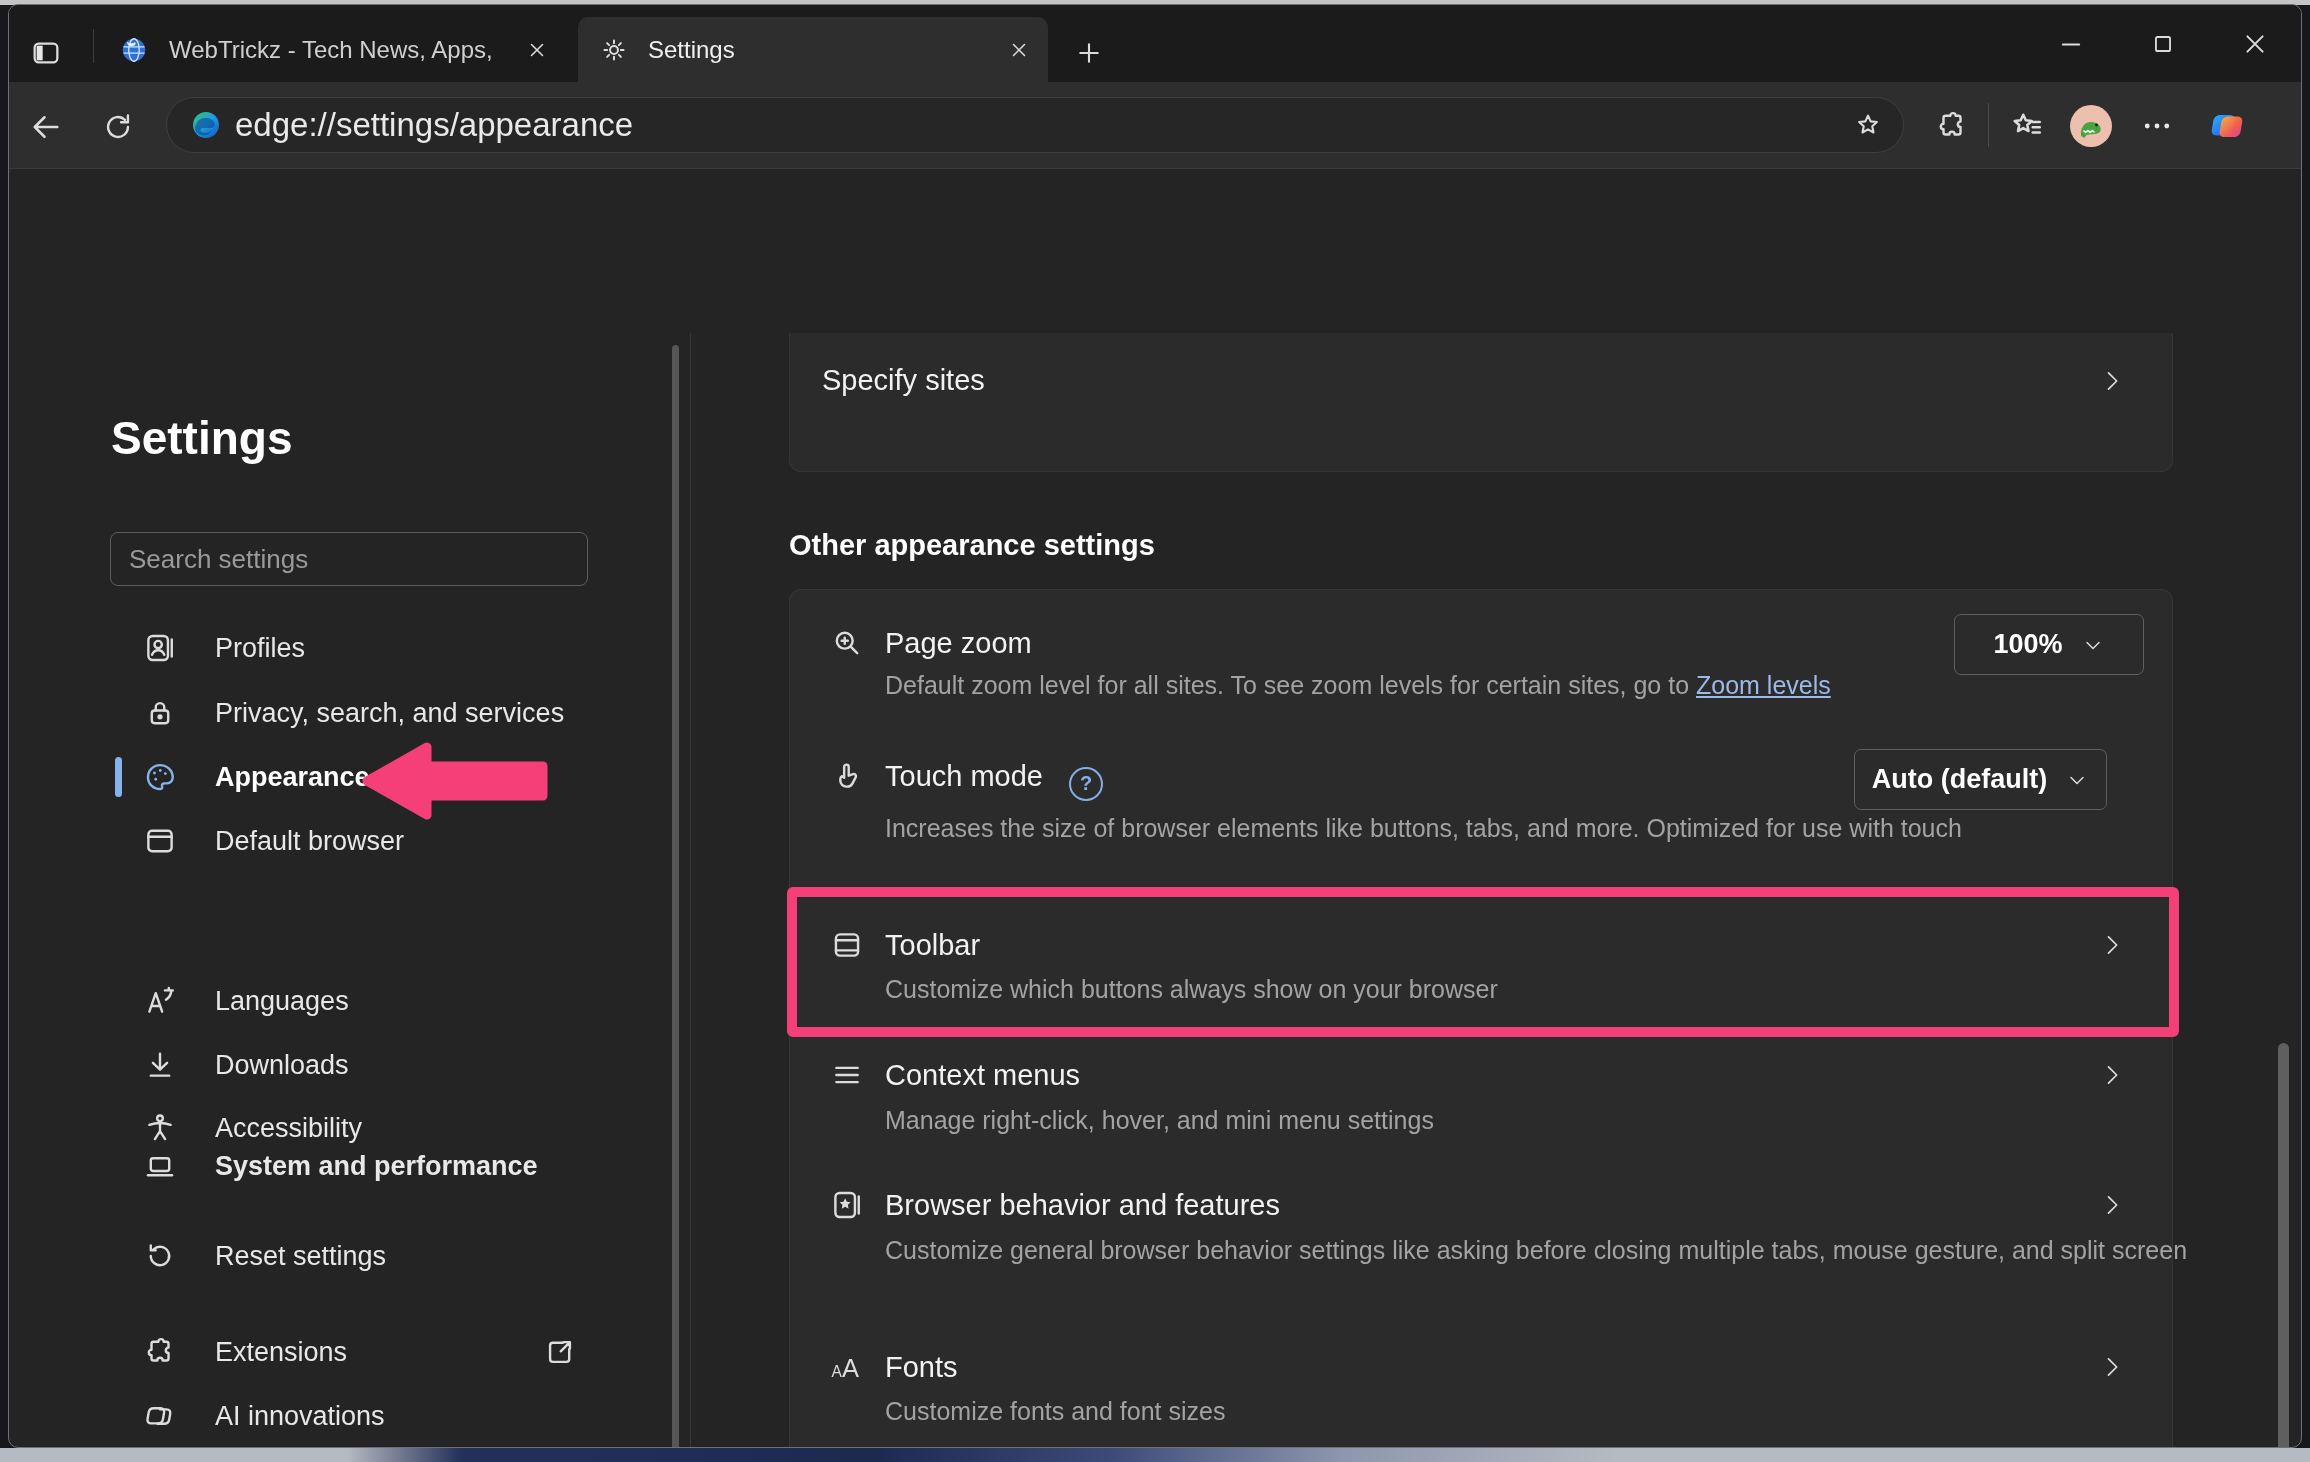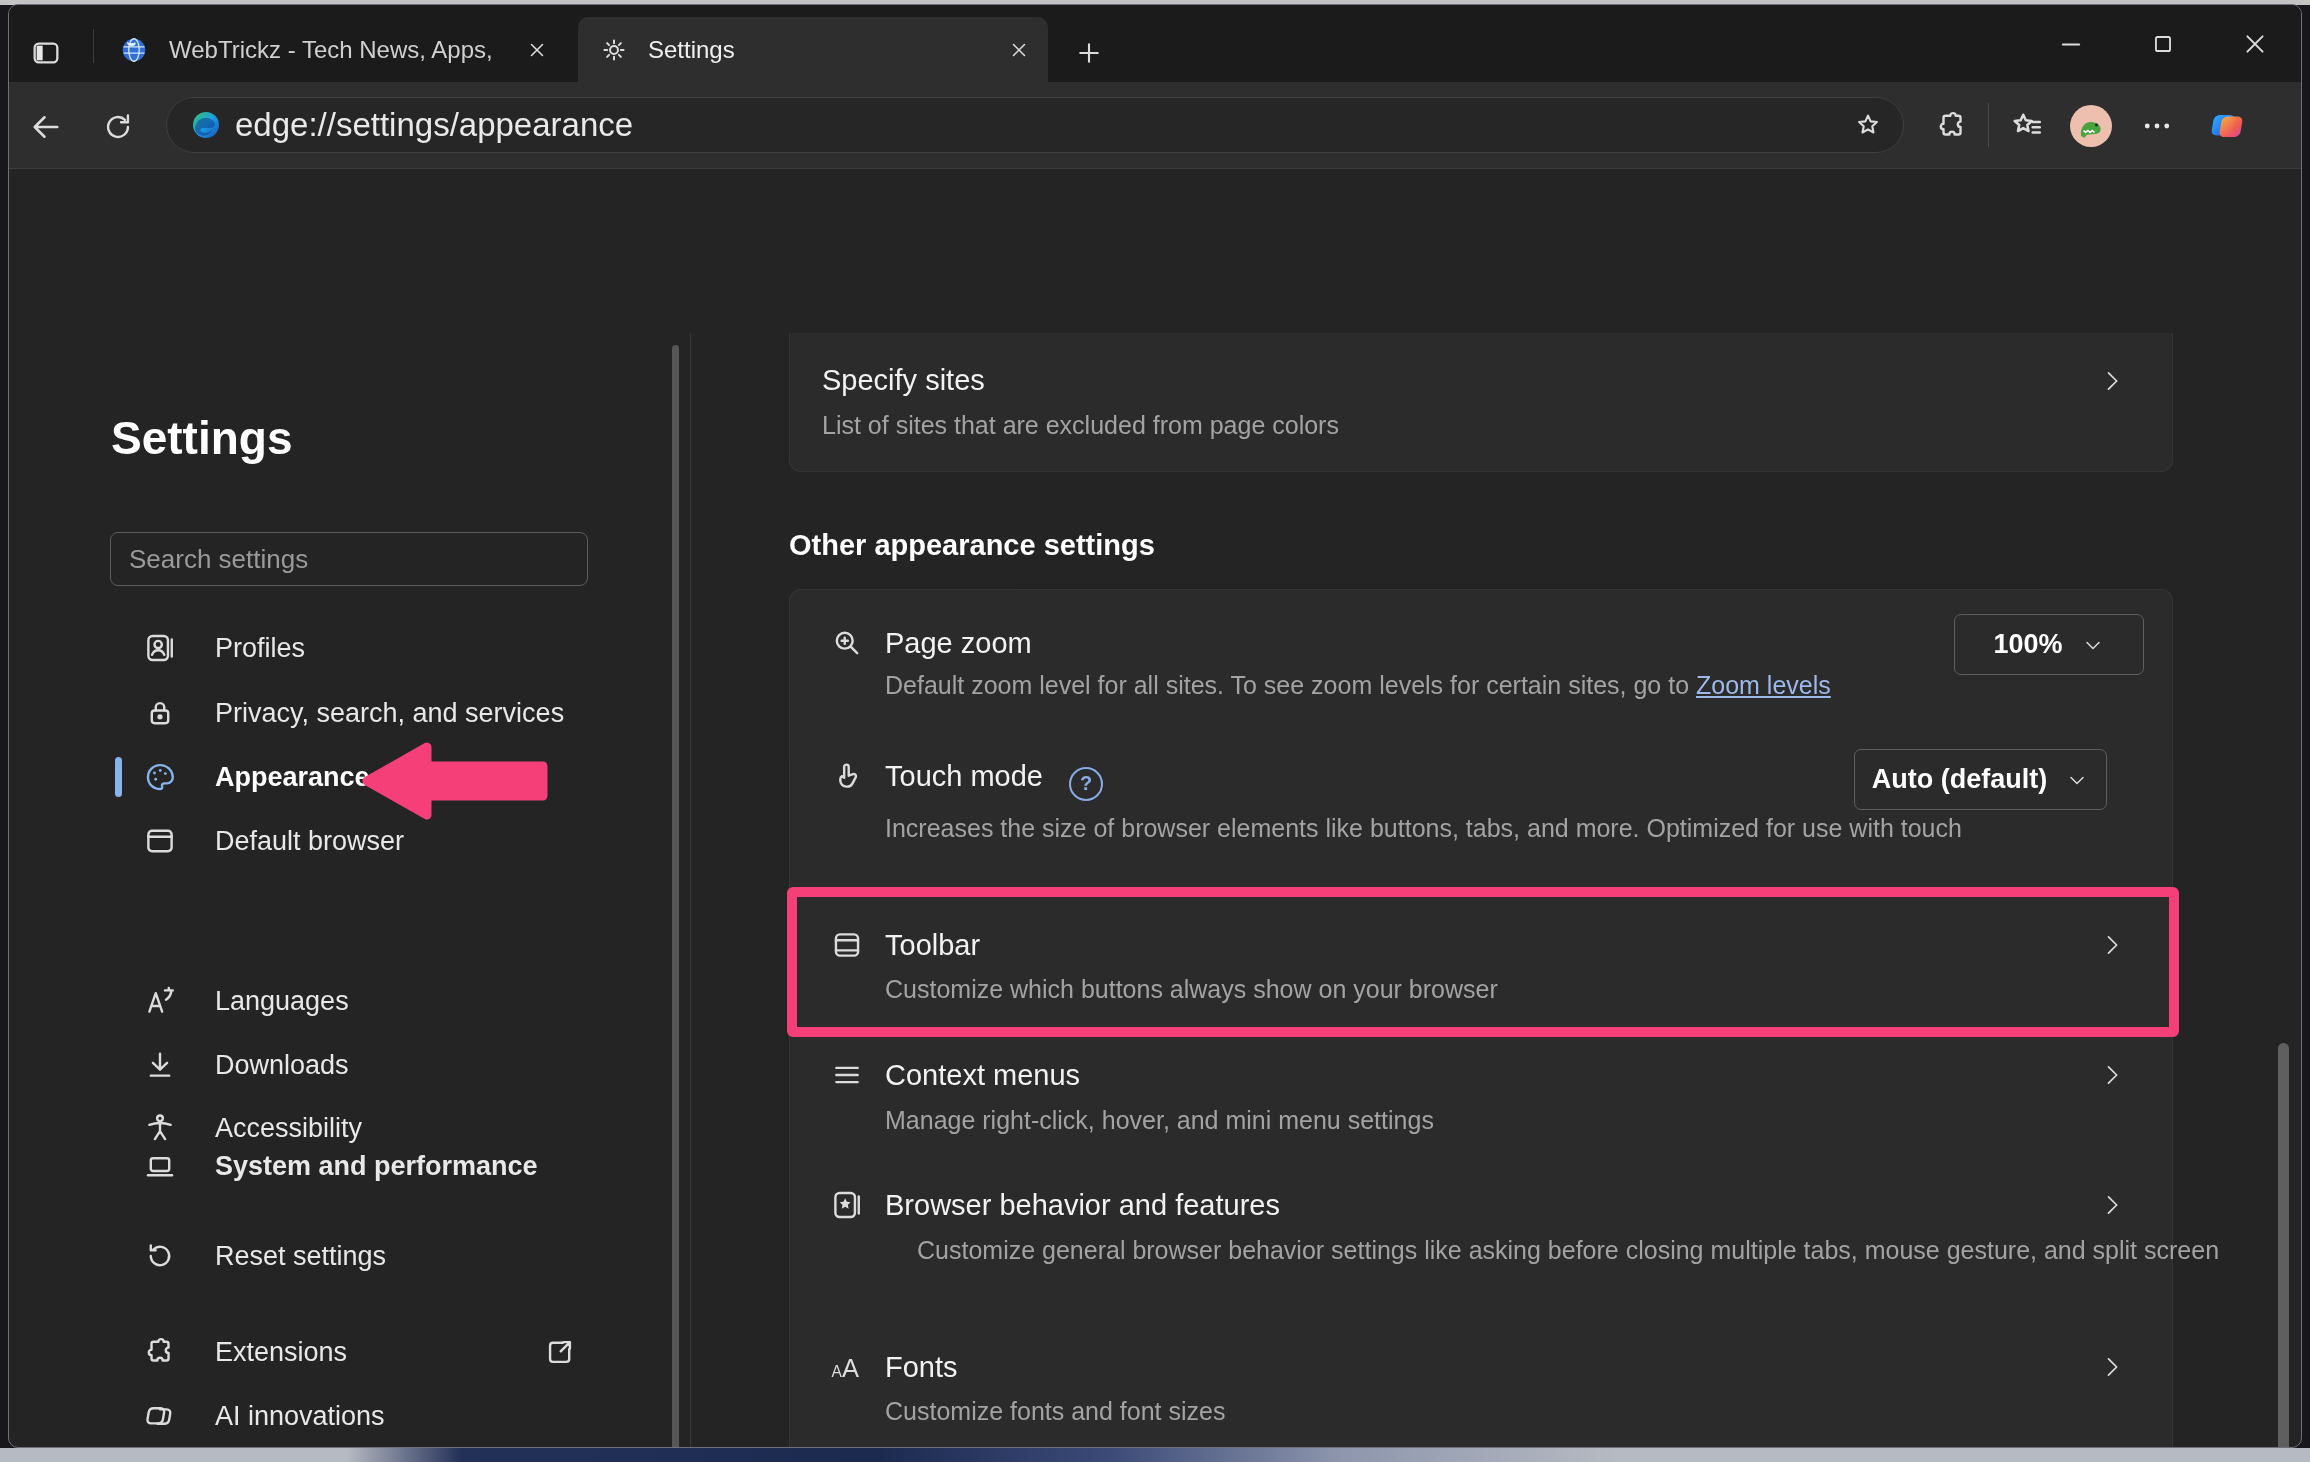--- a/index.html
+++ b/index.html
@@ -333,7 +333,6 @@
 
     <div class="card" id="card1">
       <div class="row-title" style="left:32px;top:31px;">Specify sites</div>
-      <div class="row-sub" style="left:32px;top:76px;">List of sites that are excluded from page colors</div>
       <span class="chev" style="top:34px;">
         <svg class="ic thin" width="28" height="28" viewBox="0 0 24 24">
             <path d="M9 5l7 7-7 7"></path>

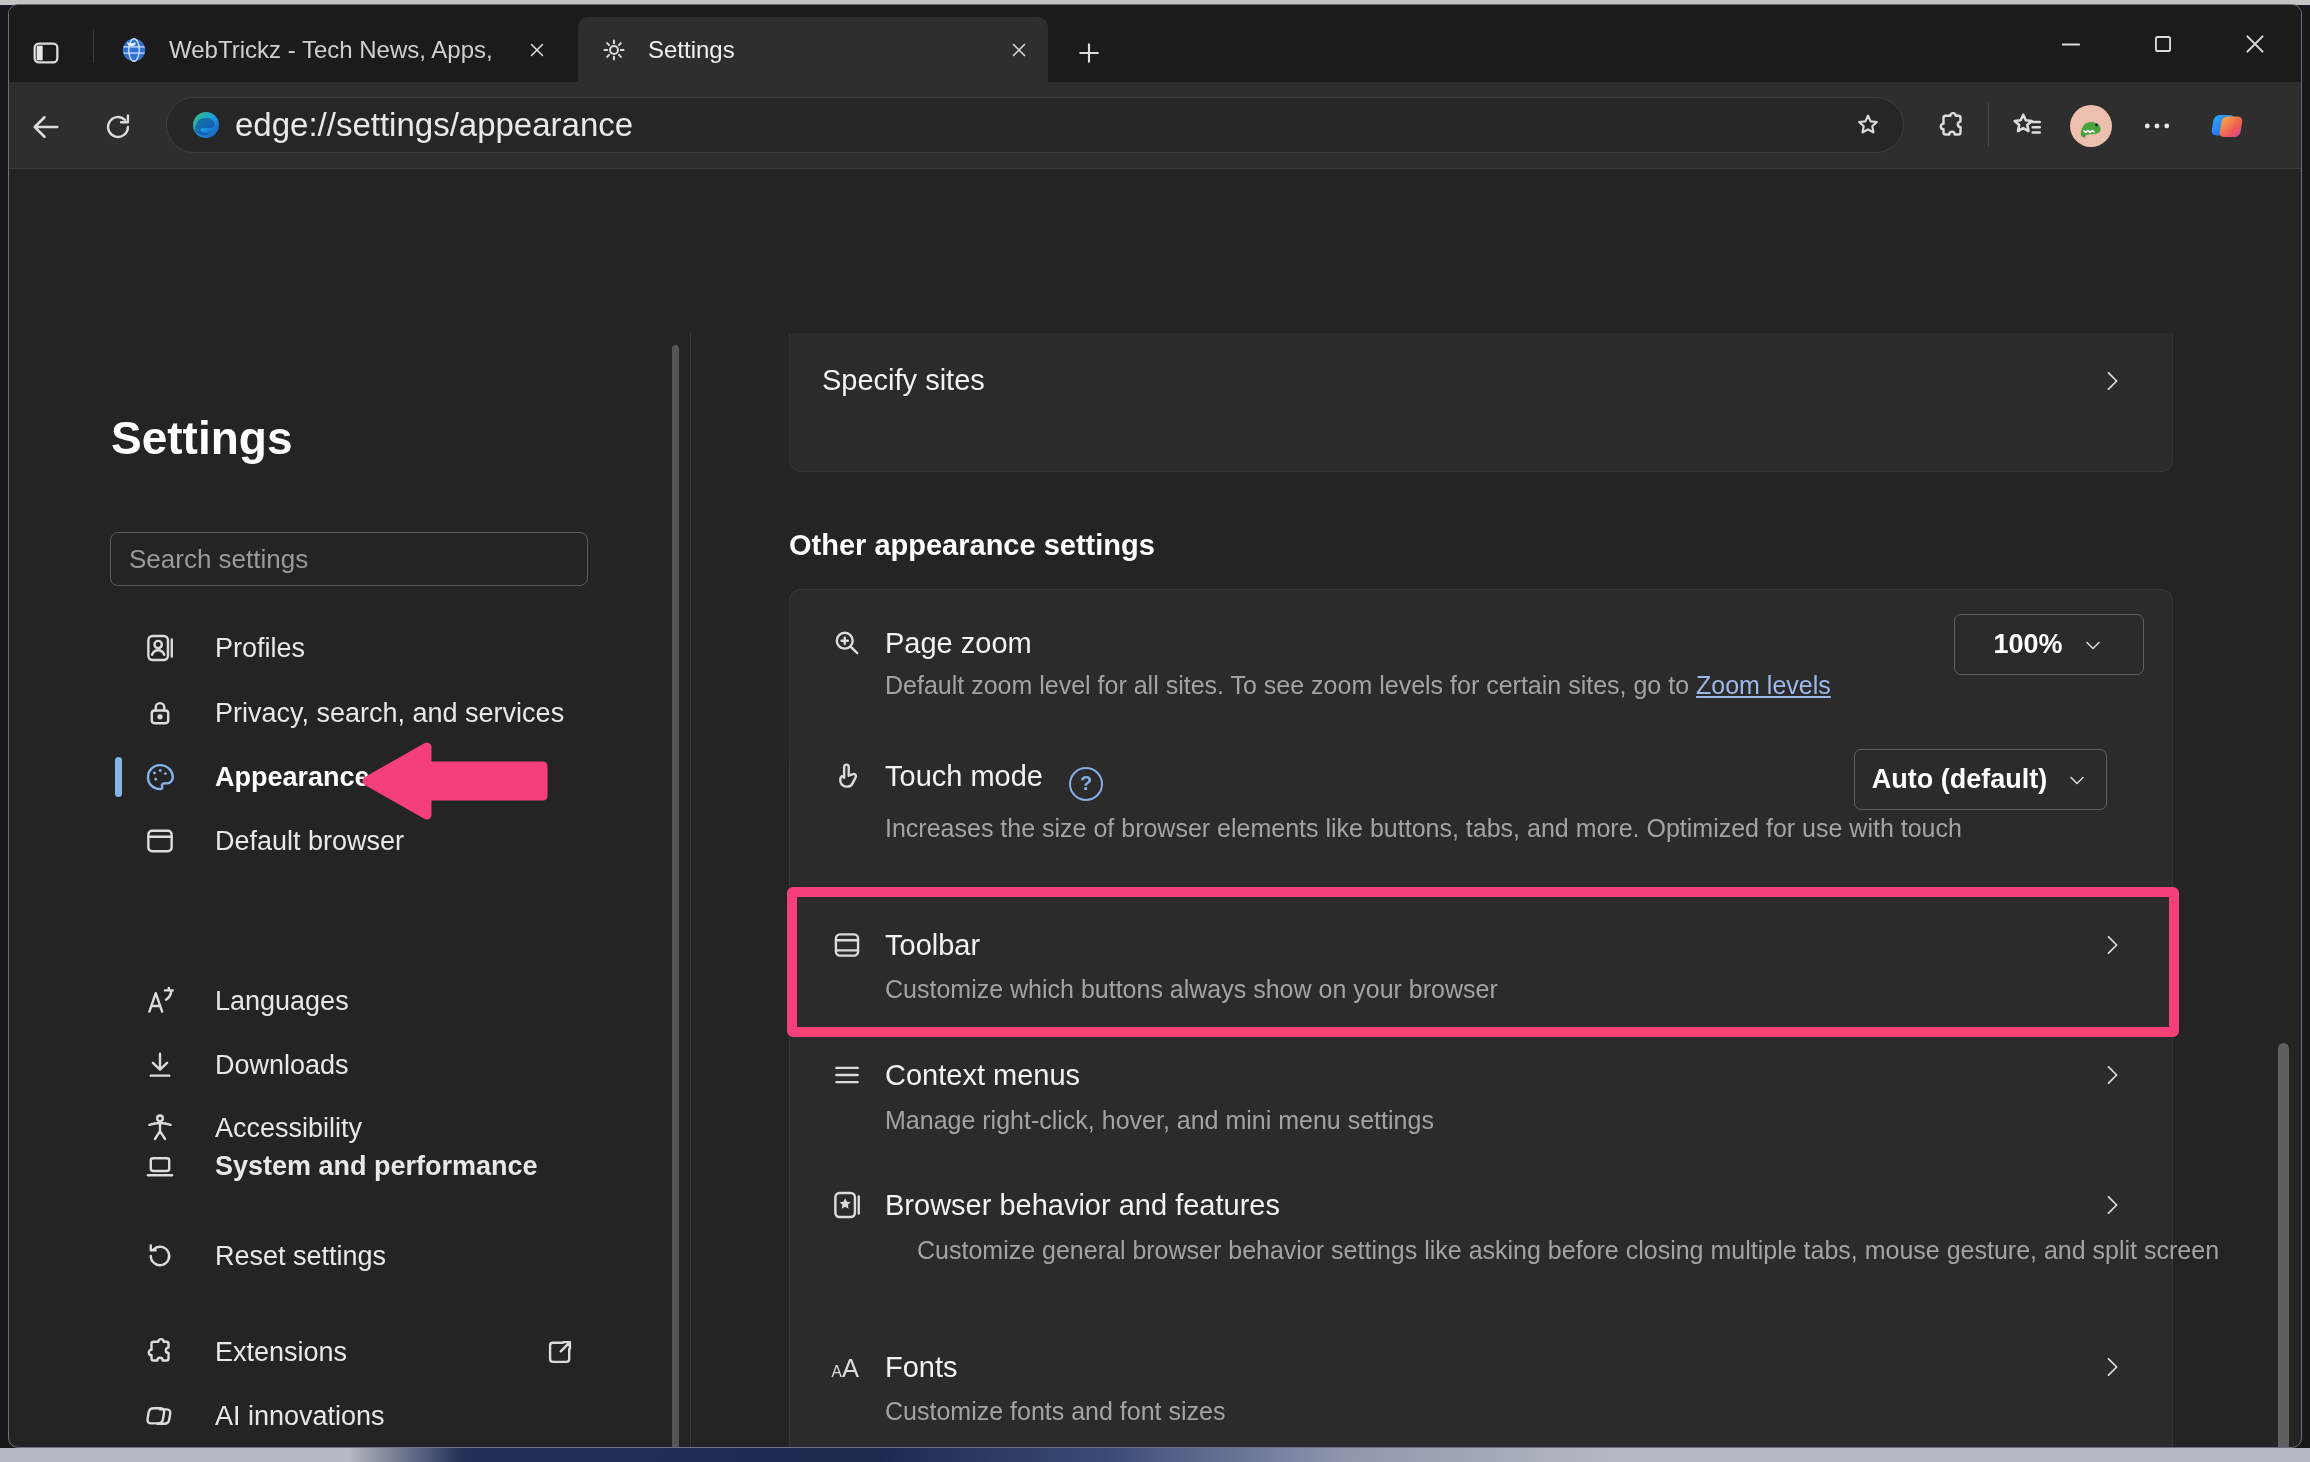--- a/index.html
+++ b/index.html
@@ -423,7 +423,7 @@
           </svg>
         </span>
         <div class="row-title" style="left:95px;top:599px;">Browser behavior and features</div>
-        <div class="row-sub" style="left:95px;top:644px;width:1310px;margin-left:32px;">Customize general browser behavior settings like asking before closing multiple tabs, mouse gesture, and split screen</div>
+        <div class="row-sub" style="left:95px;top:644px;width:1310px;">Customize general browser behavior settings like asking before closing multiple tabs, mouse gesture, and split screen</div>
         <span class="chev" style="top:601px;">
           <svg class="ic thin" width="28" height="28" viewBox="0 0 24 24">
               <path d="M9 5l7 7-7 7"></path>

